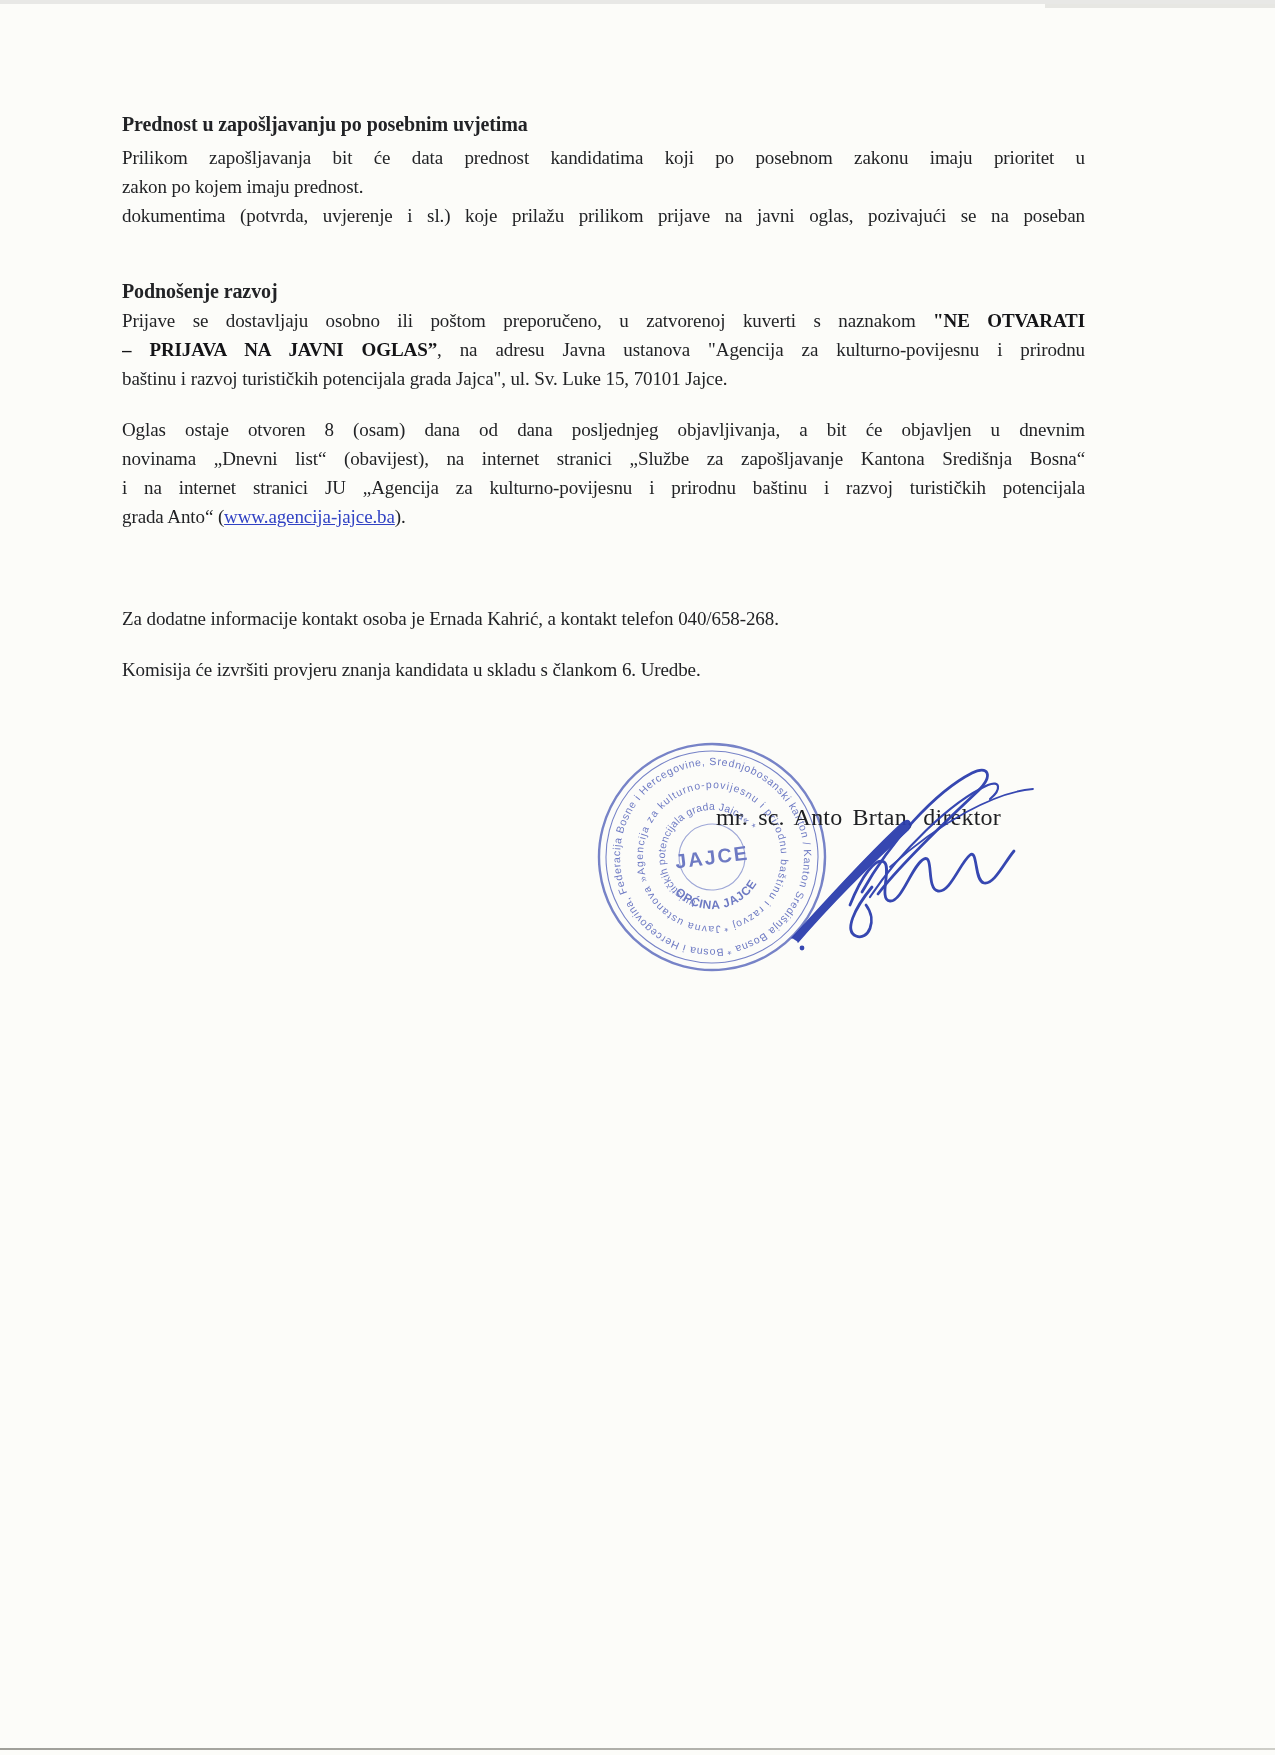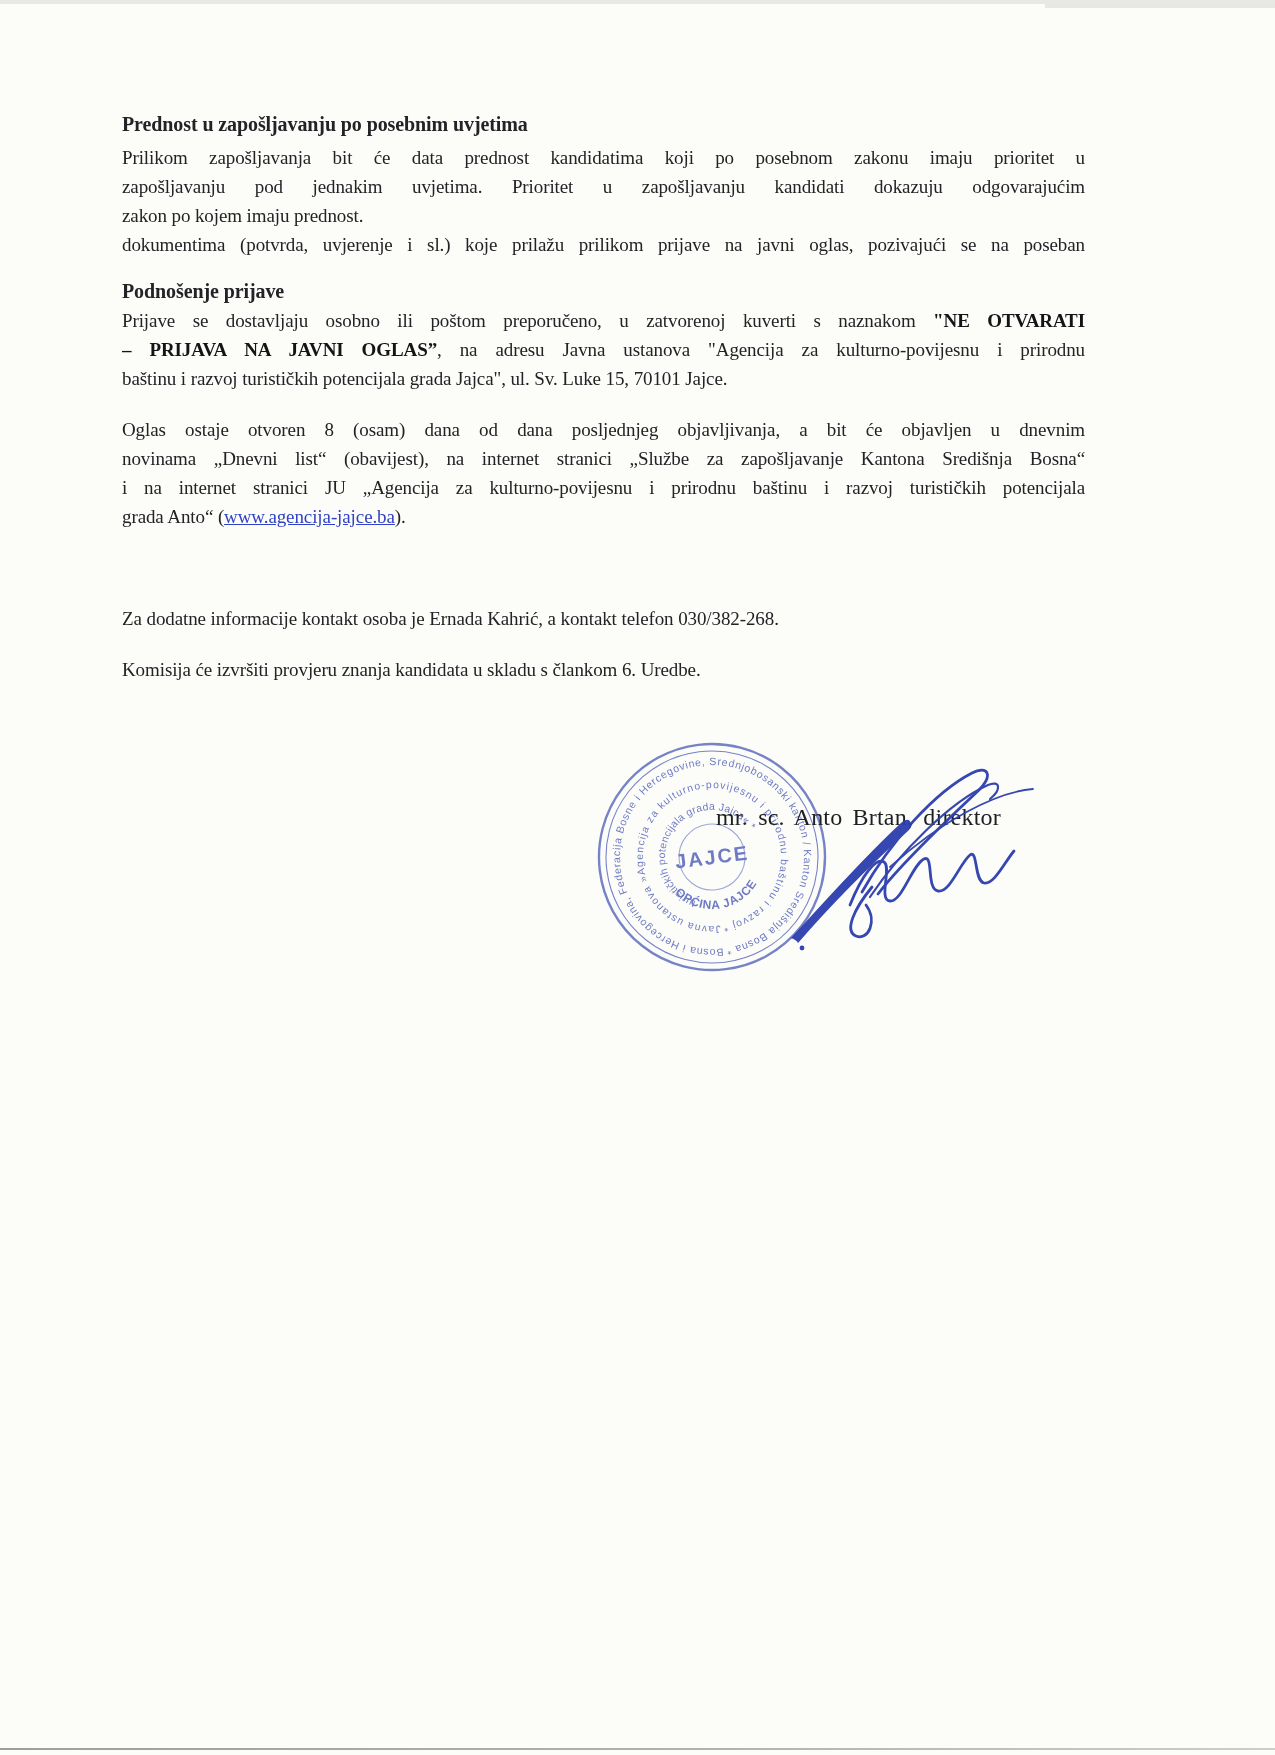--- a/index.html
+++ b/index.html
@@ -67,7 +67,6 @@
 
   <div class="par" style="top:139px">
     <div class="line"><span>Prilikom zapošljavanja bit će data prednost kandidatima koji po posebnom zakonu imaju prioritet u</span></div>
-    <div class="line"><span>zapošljavanju pod jednakim uvjetima. Prioritet u zapošljavanju kandidati dokazuju odgovarajućim</span></div>
     <div class="line last"><span>zakon po kojem imaju prednost.</span></div>
     <div class="line"><span>dokumentima (potvrda, uvjerenje i sl.) koje prilažu prilikom prijave na javni oglas, pozivajući se na poseban</span></div>
   </div>

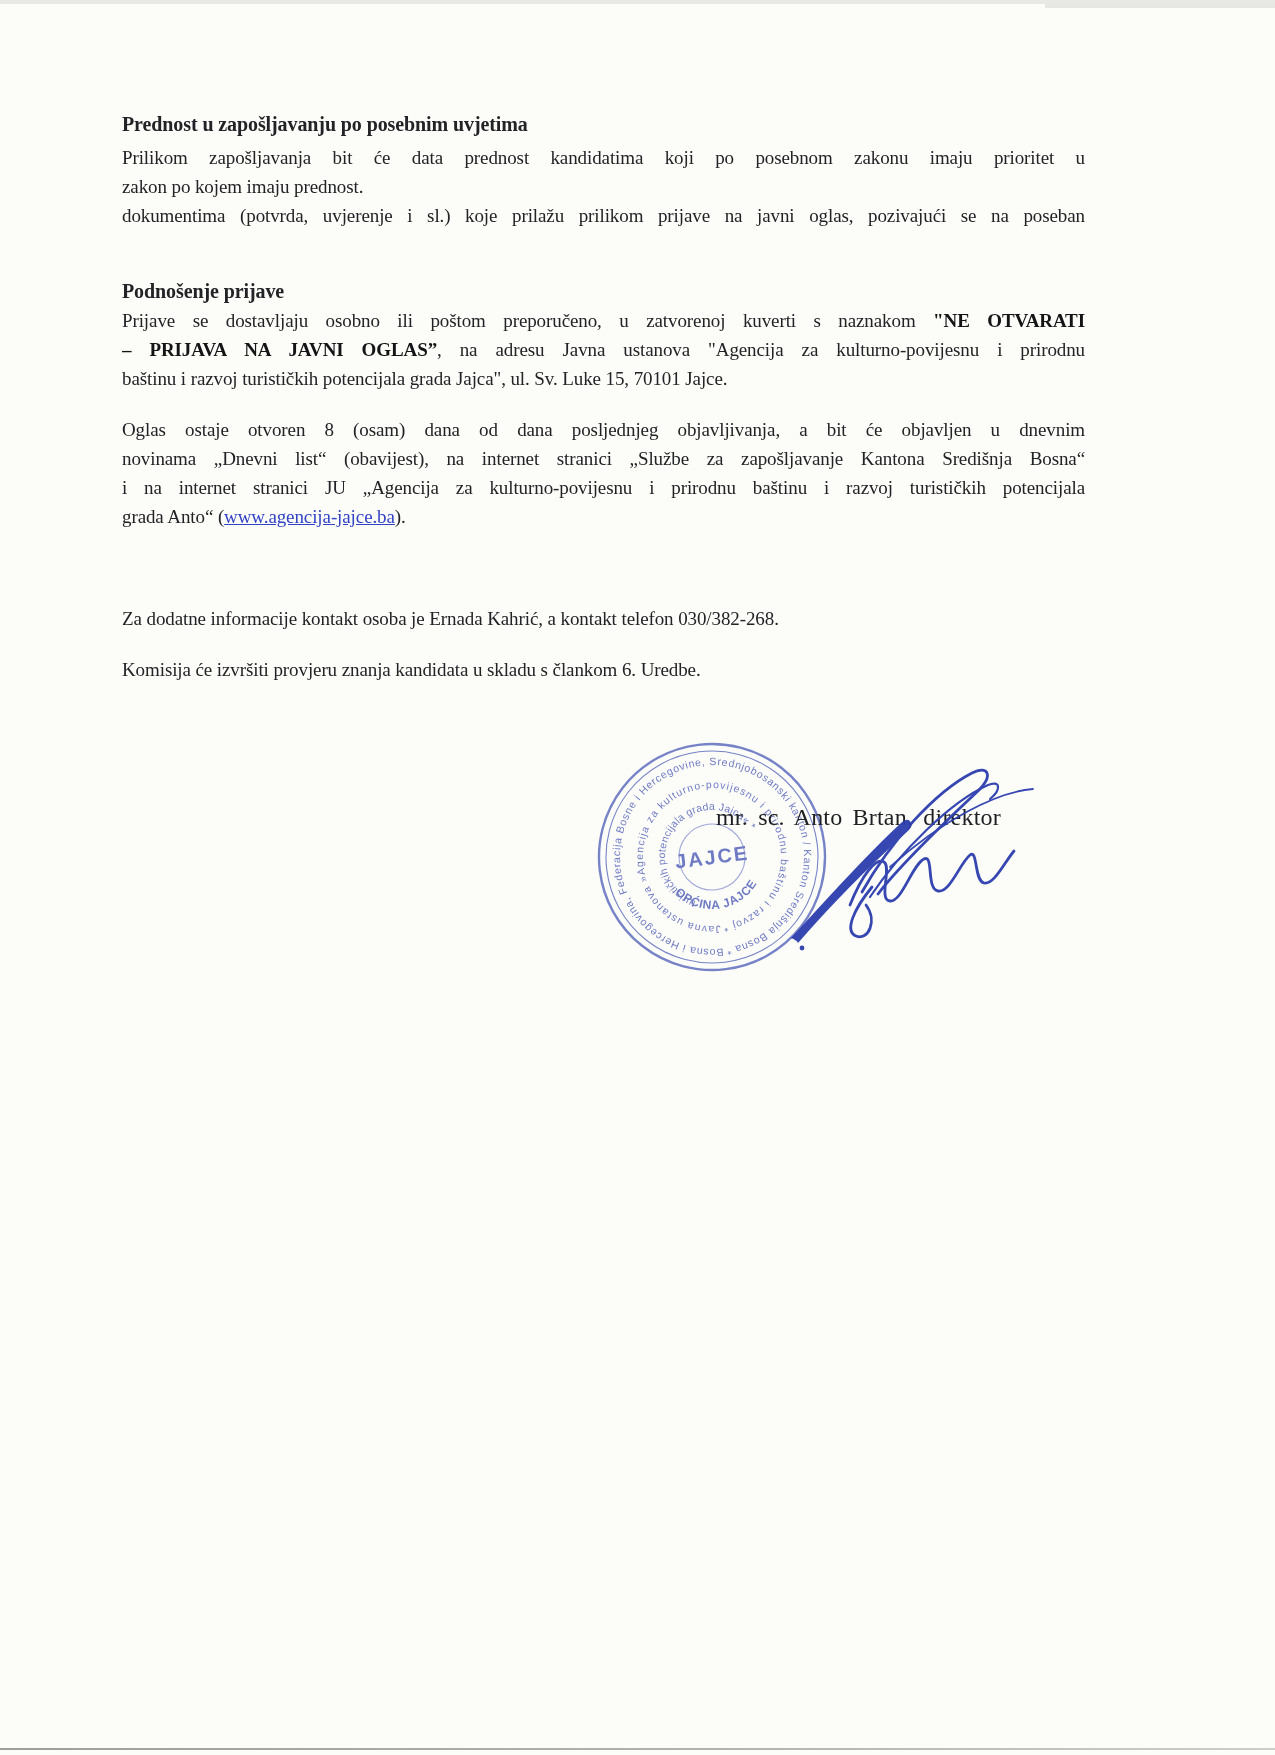--- a/index.html
+++ b/index.html
@@ -72,7 +72,7 @@
   </div>
 
   <div class="par heading" style="top:273px">
-    <div class="line last"><span>Podnošenje prijave</span></div>
+    <div class="line last"><span>Podnošenje razvoj</span></div>
   </div>
 
   <div class="par" style="top:302px">

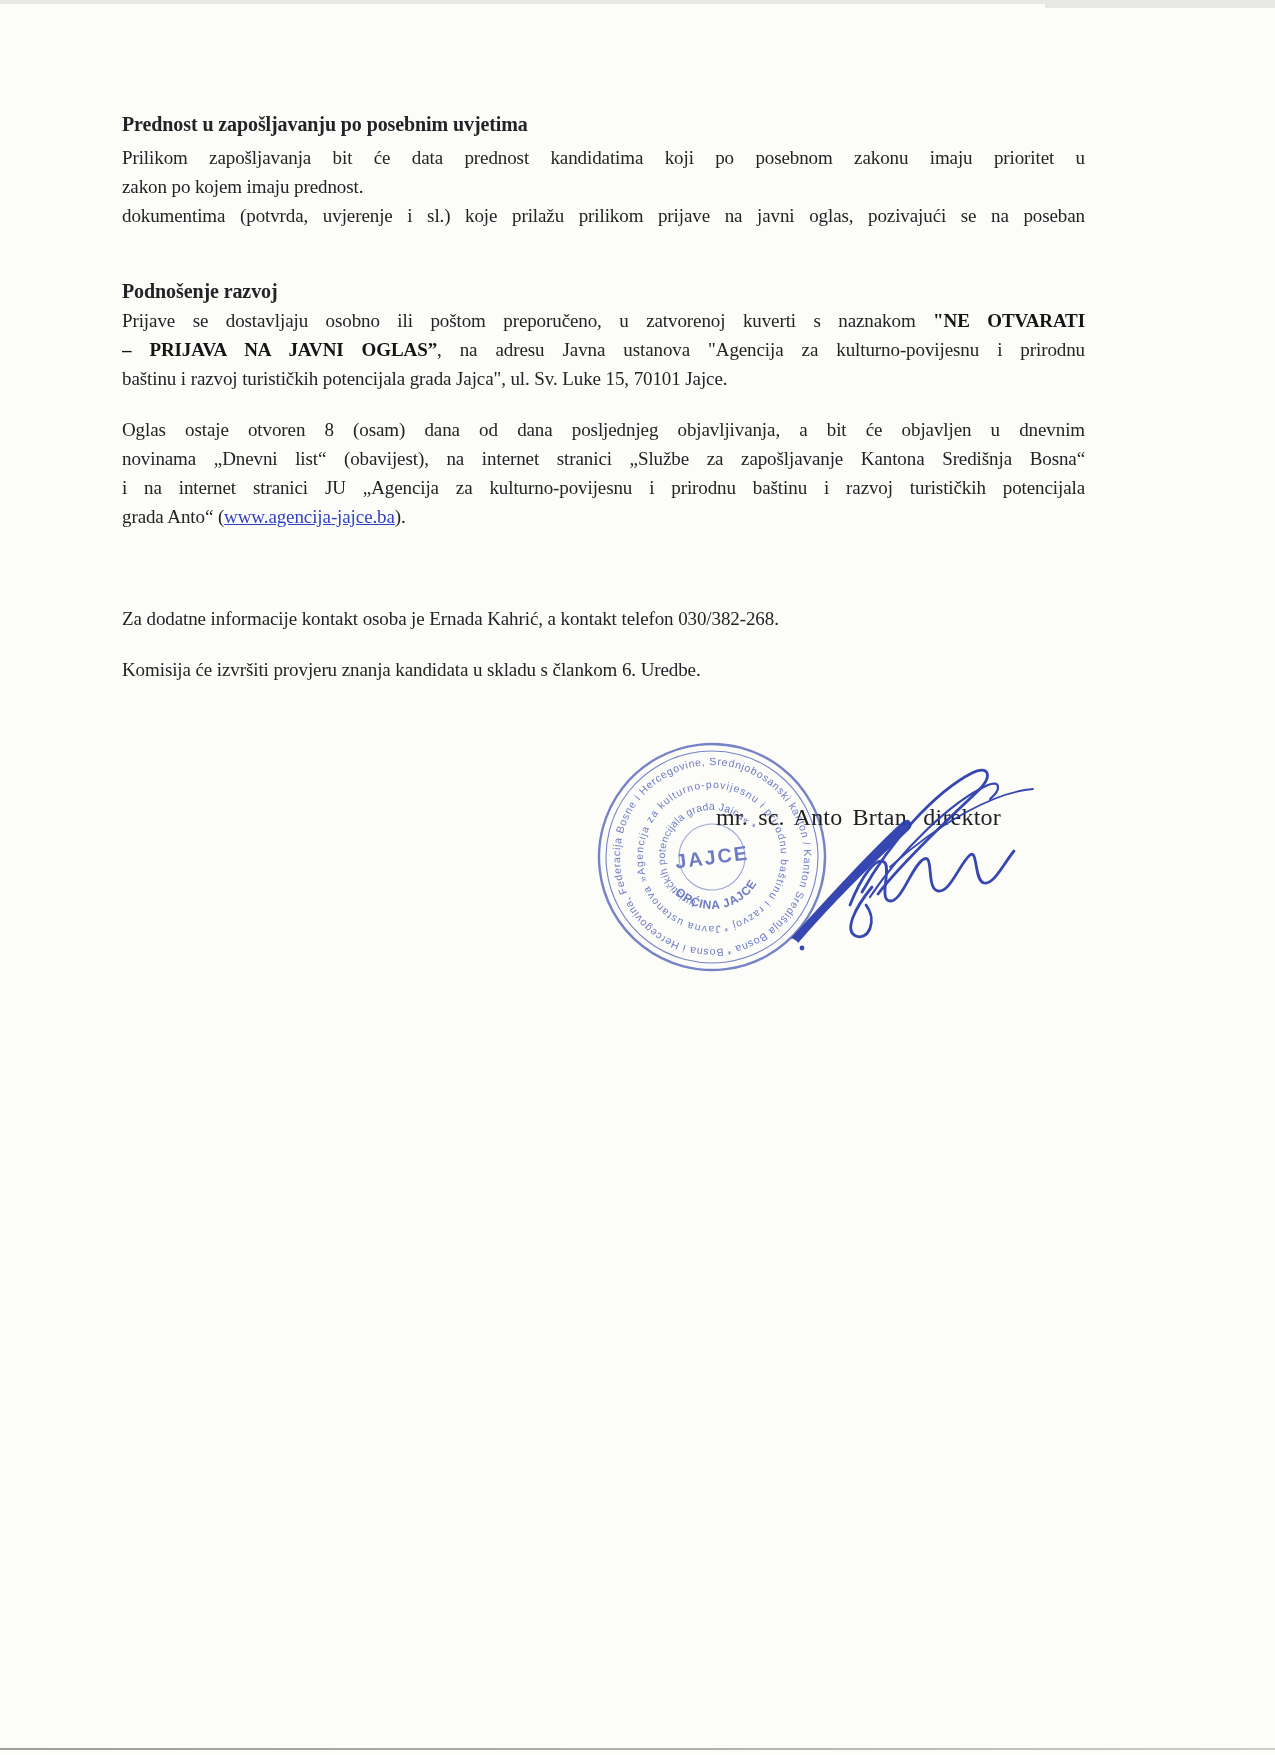--- a/index.html
+++ b/index.html
@@ -90,7 +90,7 @@
 
 
   <div class="par" style="top:600px">
-    <div class="line last"><span>Za dodatne informacije kontakt osoba je Ernada Kahrić, a kontakt telefon 030/382-268.</span></div>
+    <div class="line last"><span>Za dodatne informacije kontakt osoba je Ernada Kahrić, a kontakt telefon 040/658-268.</span></div>
   </div>
 
   <div class="par" style="top:651px">

